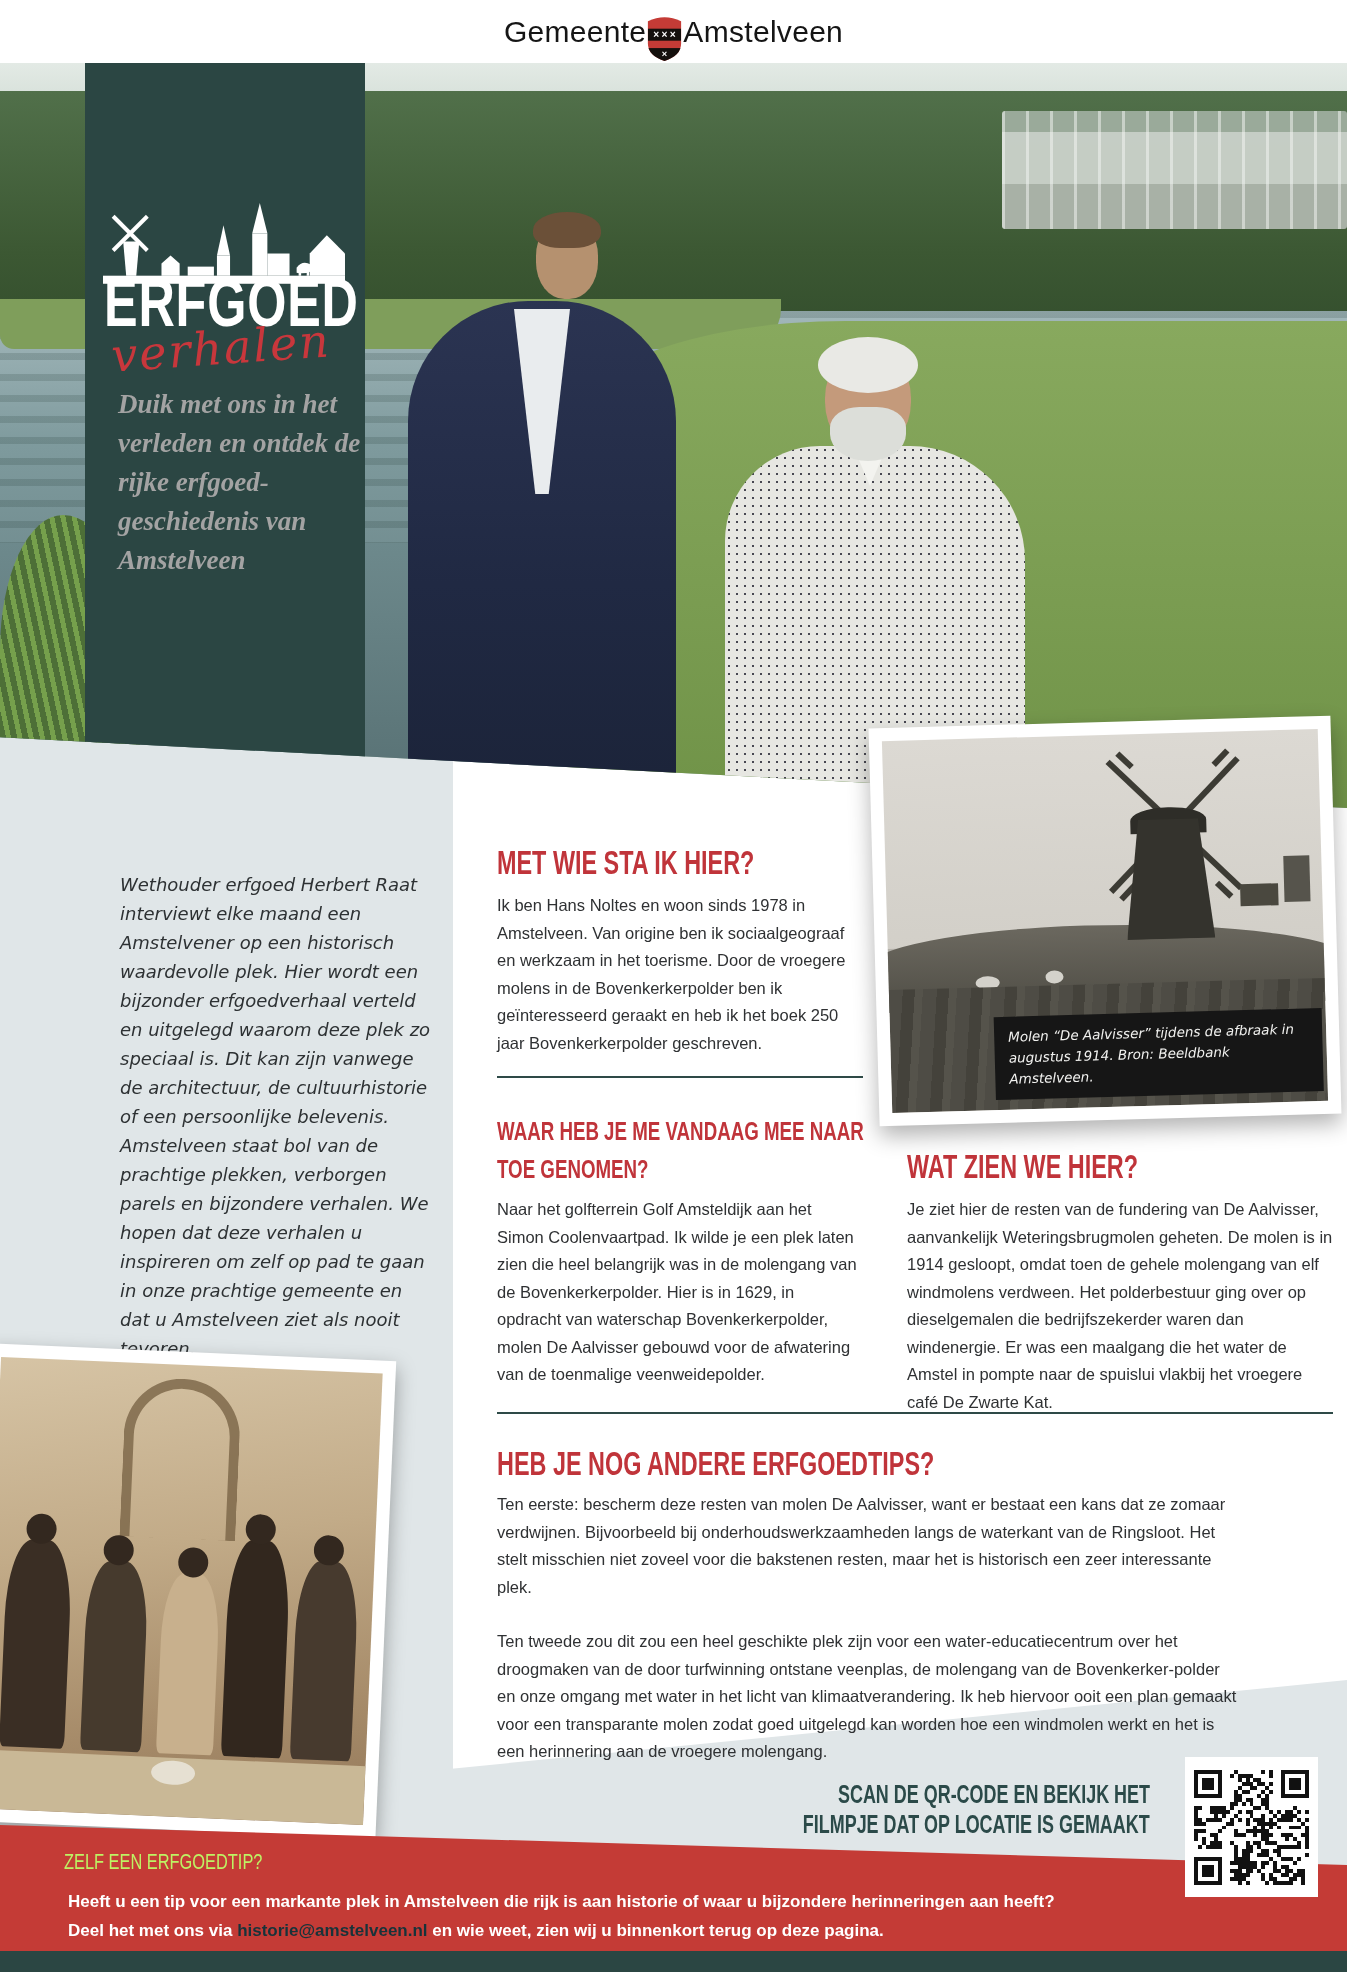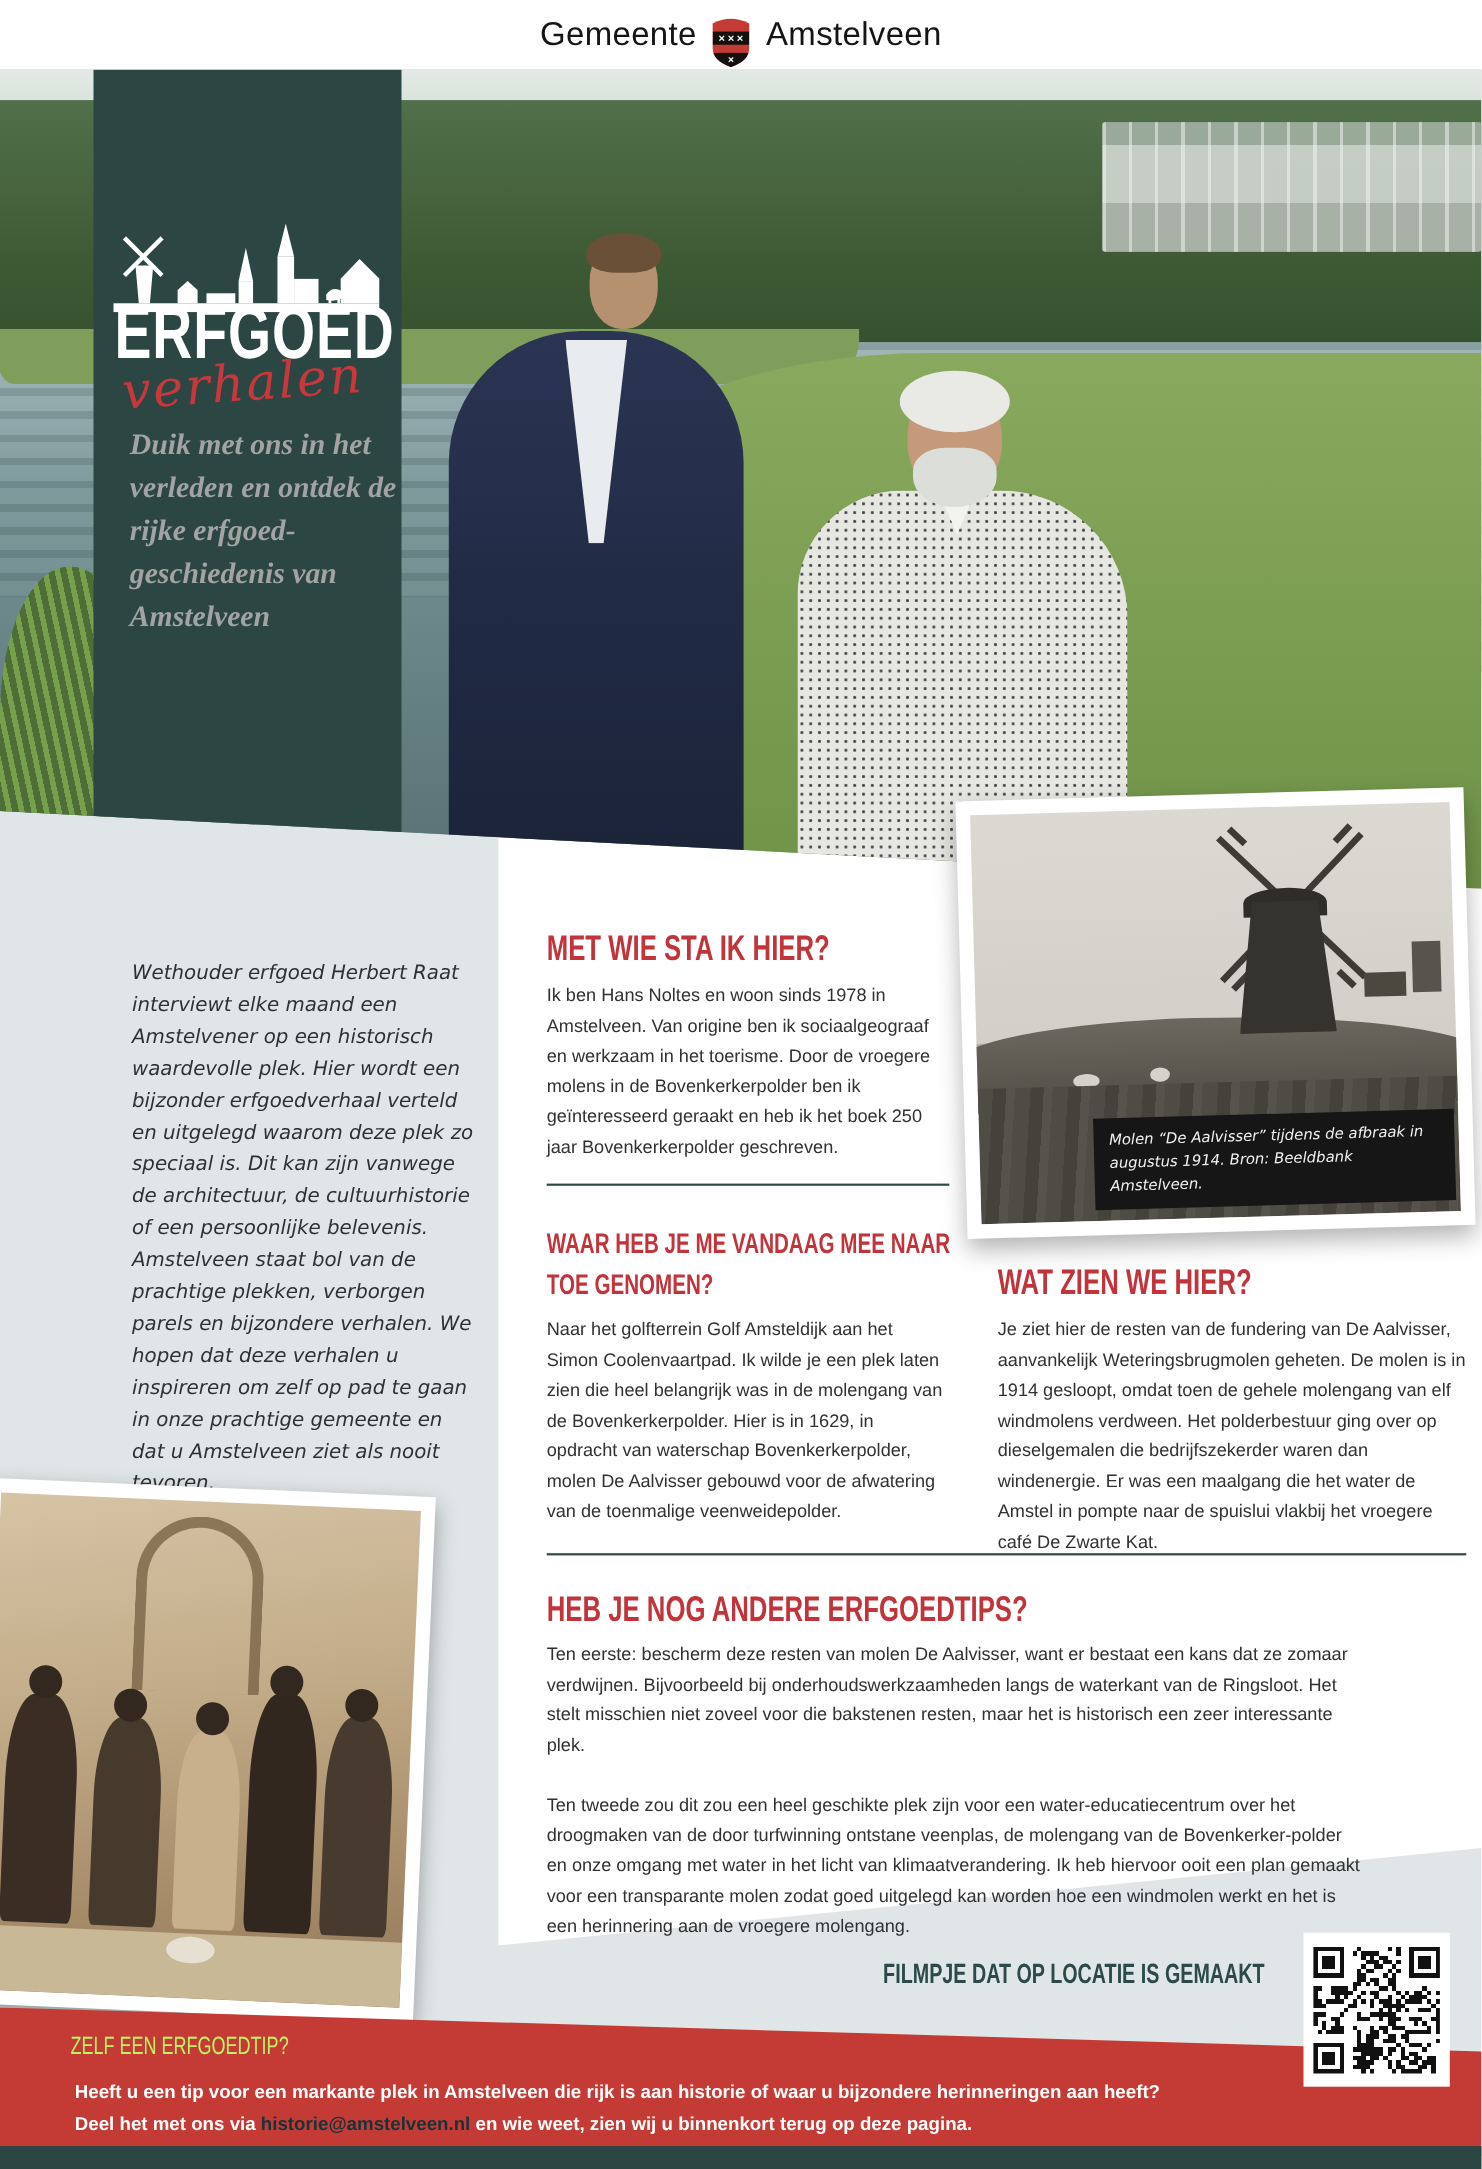--- a/index.html
+++ b/index.html
@@ -8,7 +8,7 @@
 
   
   .hdr{position:absolute;top:0;left:0;width:1347px;height:63px;background:#fff;z-index:30;
-       display:flex;align-items:center;justify-content:center;gap:13px}
+       display:flex;align-items:center;justify-content:center;}
   .hdr .word{font-size:30px;font-weight:500;color:#151515;letter-spacing:.3px}
   .crest{width:37px;height:48px;margin-top:10px}
 

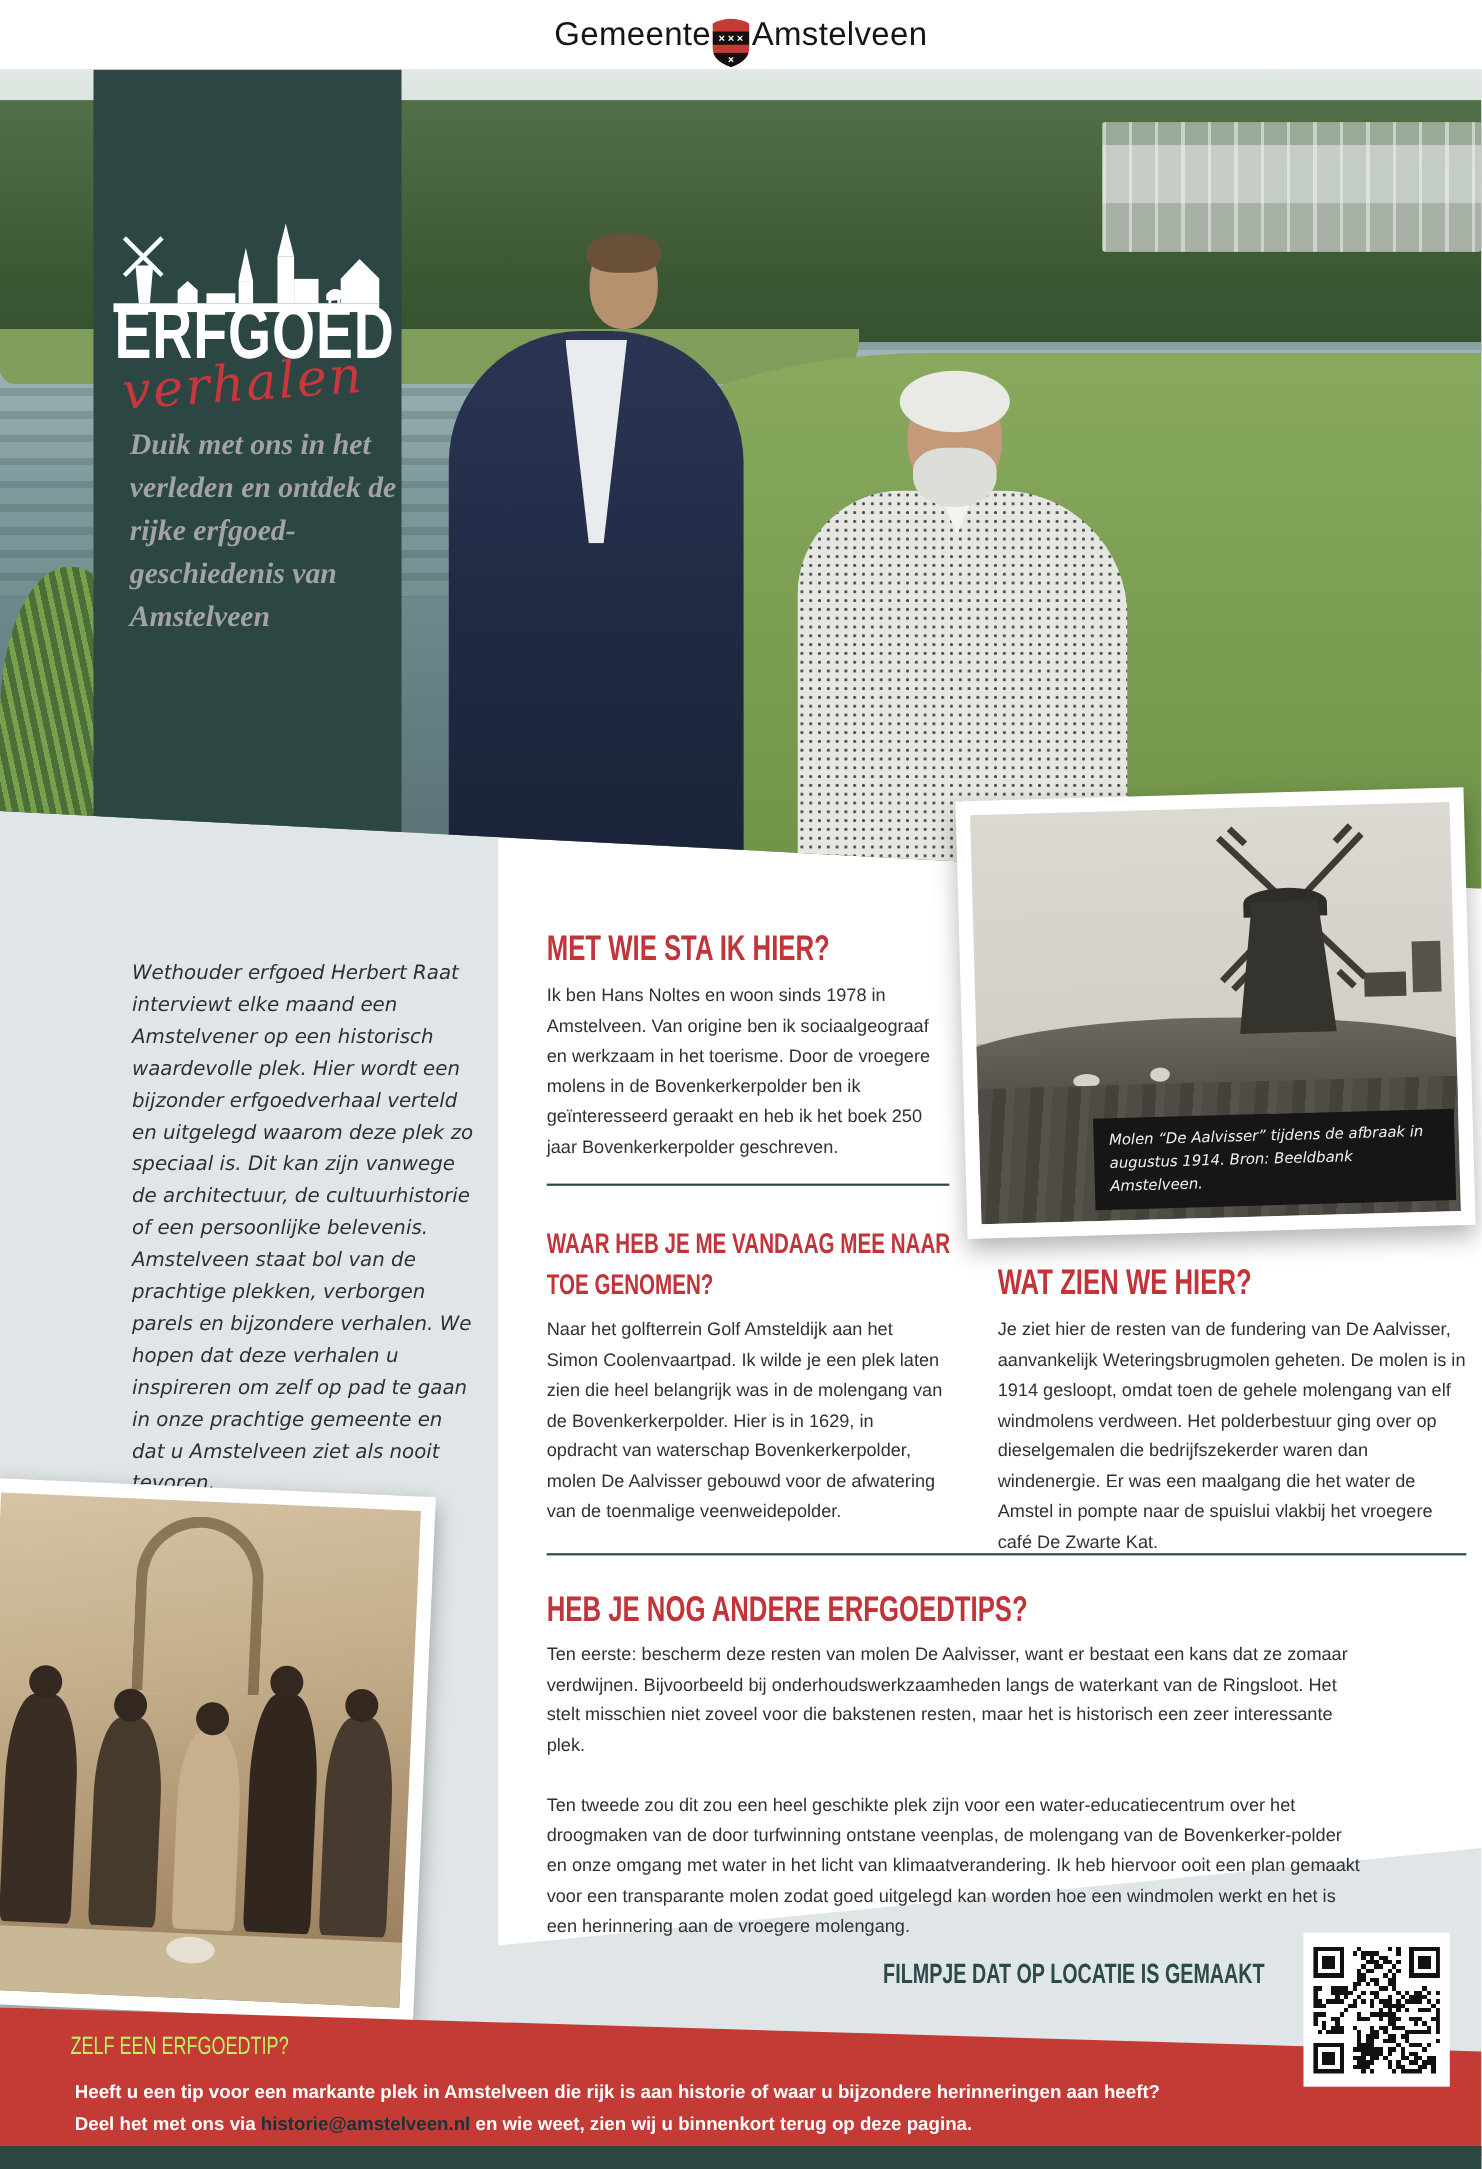--- a/index.html
+++ b/index.html
@@ -277,6 +277,7 @@
   </figure>
 
   <div class="qr-cta">
+    <div><span class="cond-r">SCAN DE QR-CODE EN BEKIJK HET</span></div>
     <div><span class="cond-r">FILMPJE DAT OP LOCATIE IS GEMAAKT</span></div>
   </div>
   <div class="qr-box">

